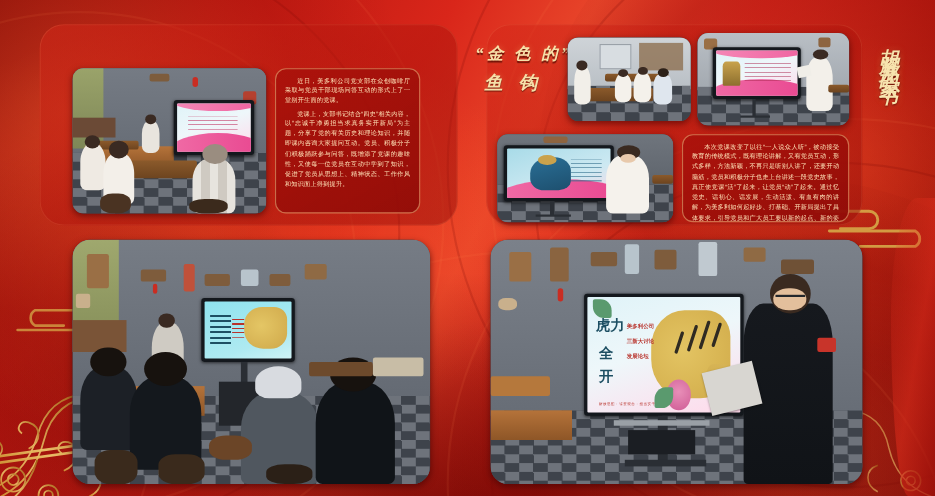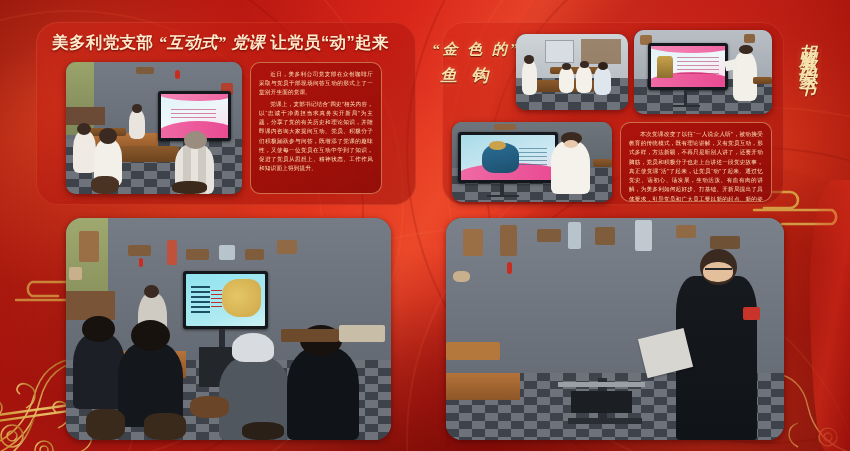--- a/index.html
+++ b/index.html
@@ -187,12 +187,6 @@
 
   <div class="panel" id="panel-left"></div>
 
-  <div id="title">
-    <span>美多利党支部</span>
-    <span class="ital">“</span><span class="ital">互动式</span><span class="ital">”</span>
-    <span class="ital">党课</span>
-    <span>让党员</span><span>“动”</span><span>起来</span>
-  </div>
 
   <div class="photo" style="left:66px;top:62px;width:176px;height:132px;">
     <div class="room">

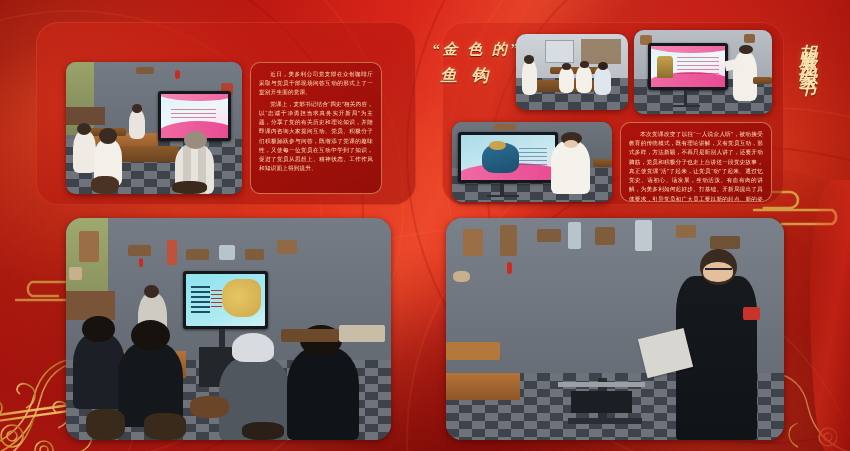--- a/index.html
+++ b/index.html
@@ -381,6 +381,31 @@
       <div class="deco" style="left:78%;top:8%;width:9%;height:6%;background:#6f5136;"></div>
       <div class="lantern" style="left:76%;top:22%;width:6px;height:14px;border-radius:3px;"></div>
 
+      <div class="screen tiger-screen" style="left:25%;top:22%;width:43%;height:50%;">
+        <div class="inner">
+          <div class="tiger-body"></div>
+          <div class="tiger-stripe" style="right:14%;top:22%;width:2.5%;height:22%;"></div>
+          <div class="tiger-stripe" style="right:22%;top:20%;width:2.5%;height:26%;"></div>
+          <div class="tiger-stripe" style="right:30%;top:24%;width:2.5%;height:24%;"></div>
+          <div class="tiger-stripe" style="right:38%;top:30%;width:2.5%;height:20%;"></div>
+          <div style="position:absolute;right:6%;top:58%;width:16%;height:34%;
+            background:linear-gradient(180deg,#d7b455,#c09c3e);border-radius:30% 30% 40% 40%;"></div>
+          <div style="position:absolute;left:52%;bottom:2%;width:16%;height:26%;
+            background:radial-gradient(circle at 50% 40%,#e88fb8,#cf5b95);border-radius:50%;"></div>
+          <div style="position:absolute;left:44%;bottom:4%;width:12%;height:18%;
+            background:#5a9a6e;border-radius:60% 10% 60% 10%;"></div>
+          <div style="position:absolute;left:4%;top:2%;width:12%;height:16%;
+            background:#5a9a6e;border-radius:10% 60% 10% 60%;"></div>
+
+          <div class="tscreen-title" style="font-size:13px;">虎力</div>
+          <div class="tscreen-title" style="left:8%;top:42%;font-size:13px;">全</div>
+          <div class="tscreen-title" style="left:8%;top:62%;font-size:13px;">开</div>
+          <div class="tscreen-sub" style="left:26%;top:24%;font-size:5px;">美多利公司</div>
+          <div class="tscreen-sub" style="left:26%;top:37%;font-size:5px;">三新大讨论</div>
+          <div class="tscreen-sub" style="left:26%;top:50%;font-size:5px;">发展论坛</div>
+          <div style="position:absolute;left:8%;bottom:6%;color:#b8322b;font-size:3.2px;letter-spacing:.4px;">解放思想 · 转变观念 · 担当实干</div>
+        </div>
+      </div>
       <div class="stand" style="left:45%;top:72%;width:2.5%;height:20%;"></div>
       <div class="stand" style="left:33%;top:74%;width:26%;height:2%;background:#9aa0a6;"></div>
       <div class="stand" style="left:36%;top:90%;width:22%;height:3%;"></div>

